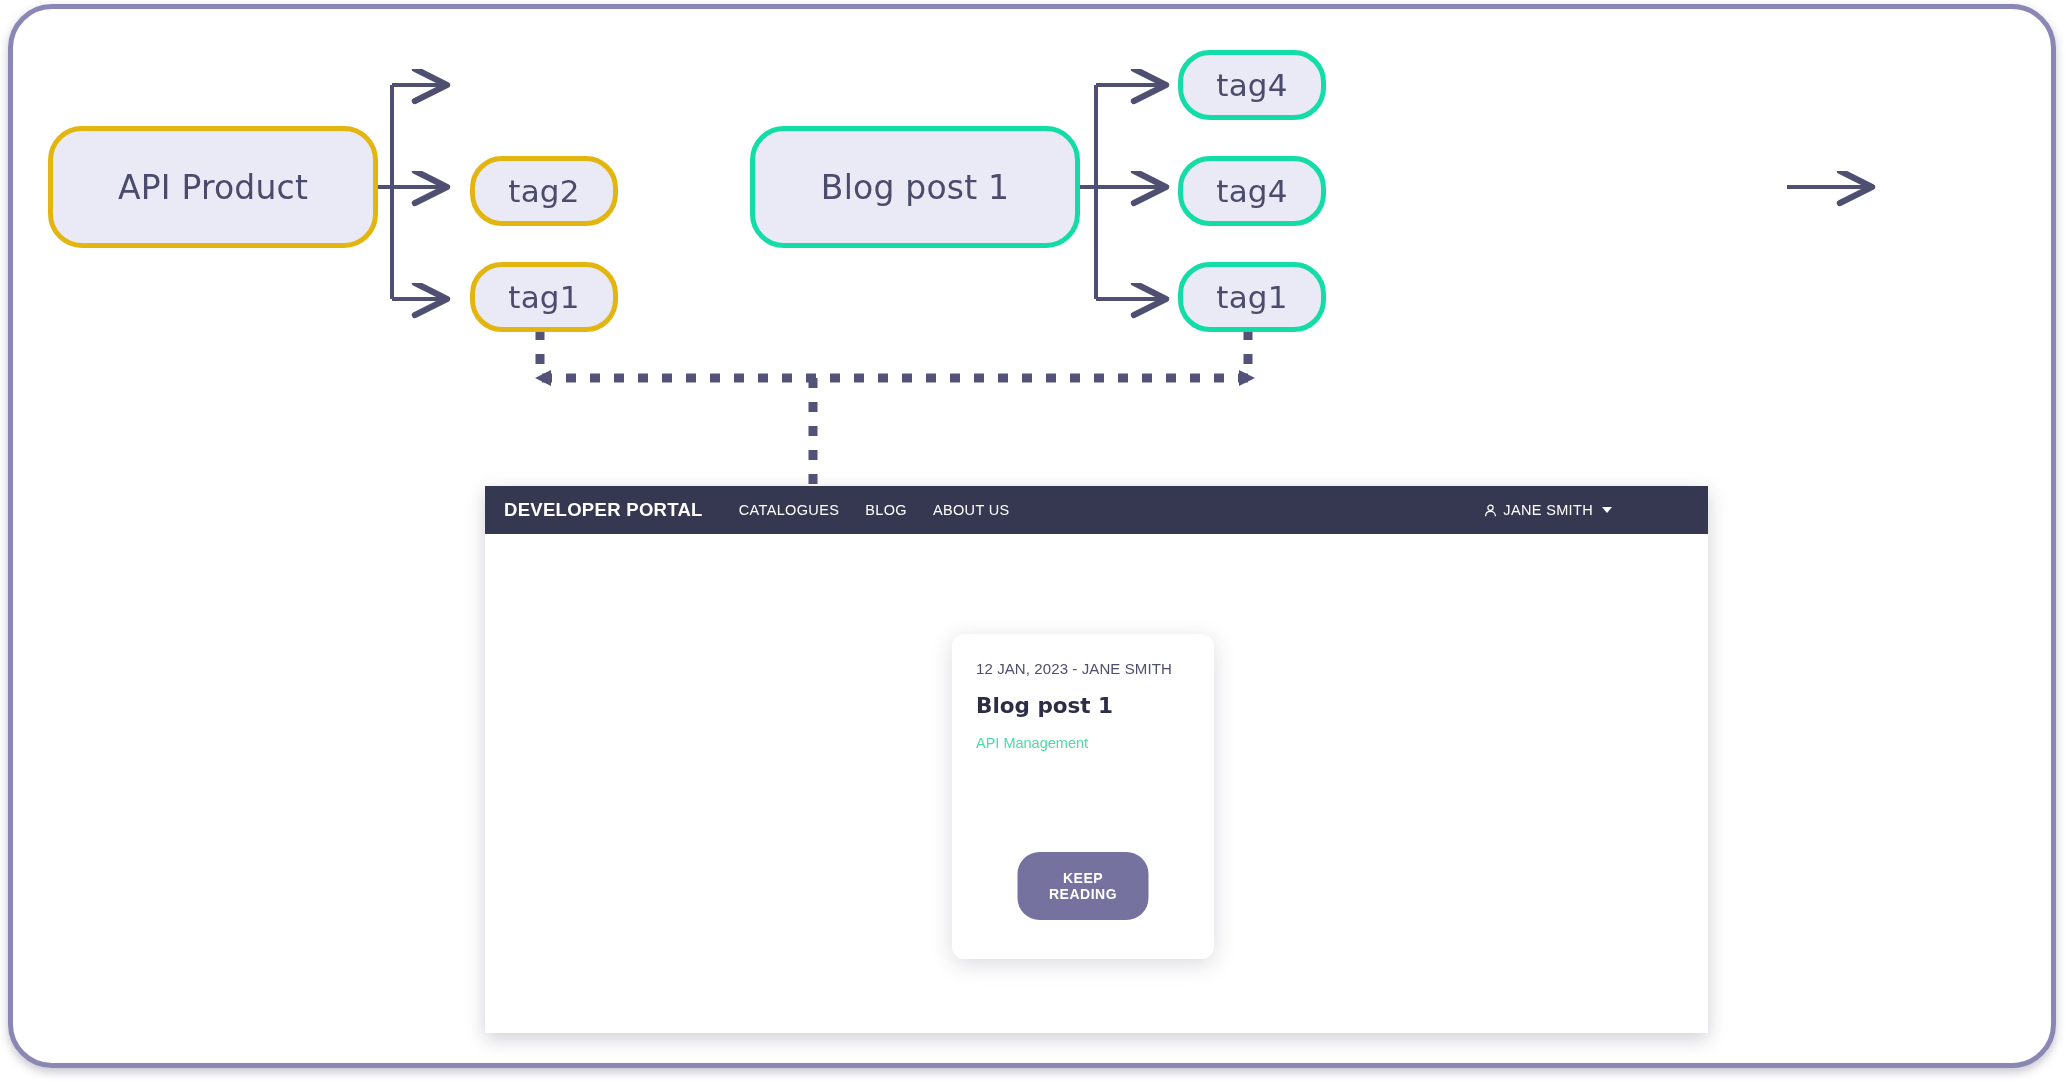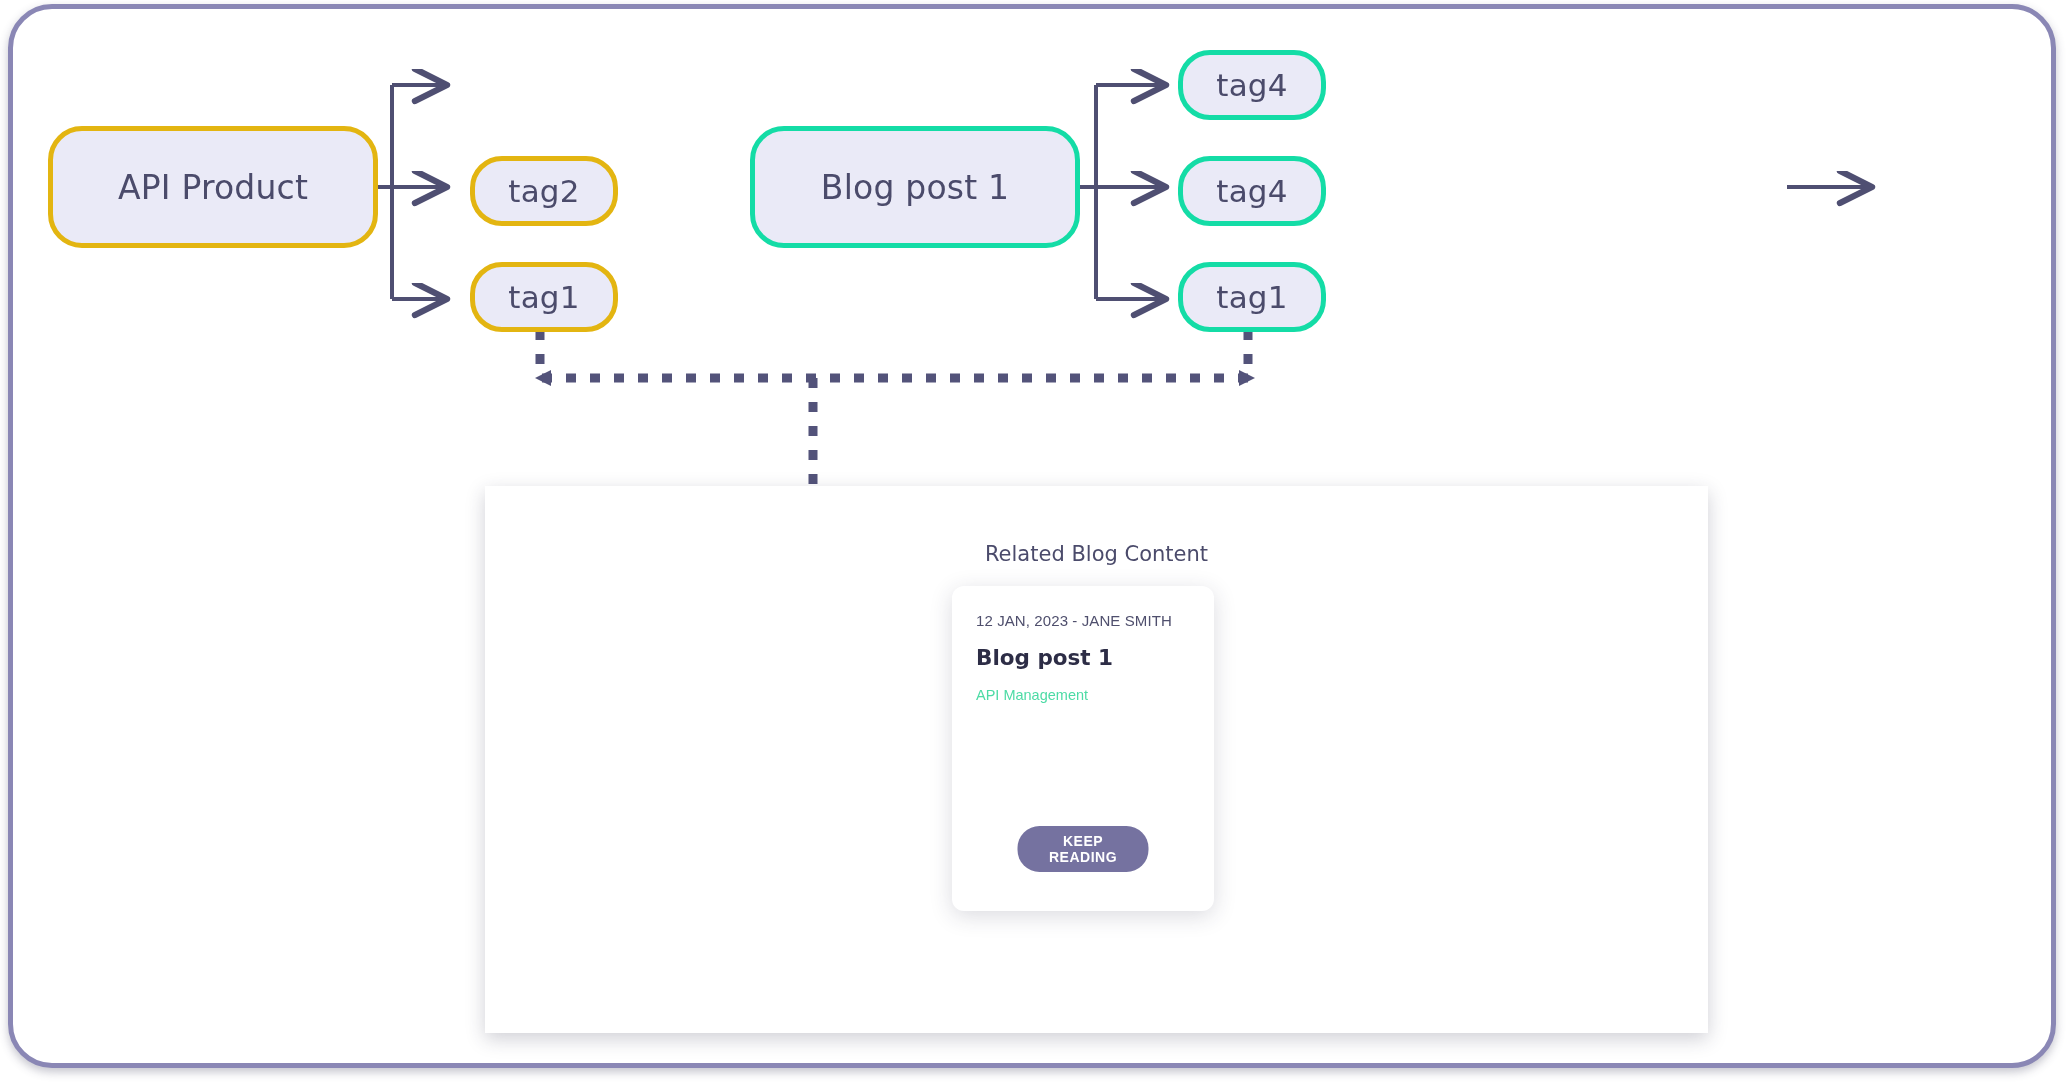--- a/index.html
+++ b/index.html
@@ -264,6 +264,21 @@
 
   <div id="portal">
 
+    <div id="portal-header">
+      <div id="portal-brand">DEVELOPER PORTAL</div>
+      <div class="portal-nav-item">CATALOGUES</div>
+      <div class="portal-nav-item">BLOG</div>
+      <div class="portal-nav-item">ABOUT US</div>
+
+      <div id="portal-user">
+        <svg id="user-icon" width="15" height="15" viewBox="0 0 16 16" fill="none" stroke="#ffffff" stroke-width="1.3">
+          <circle cx="8" cy="5" r="2.8"></circle>
+          <path d="M2.8,14 C2.8,10.6 5.1,9 8,9 C10.9,9 13.2,10.6 13.2,14"></path>
+        </svg>
+        <span>JANE SMITH</span>
+        <span id="caret-icon"></span>
+      </div>
+    </div>
 
     <div id="portal-body">
       <div id="related-heading">Related Blog Content</div>

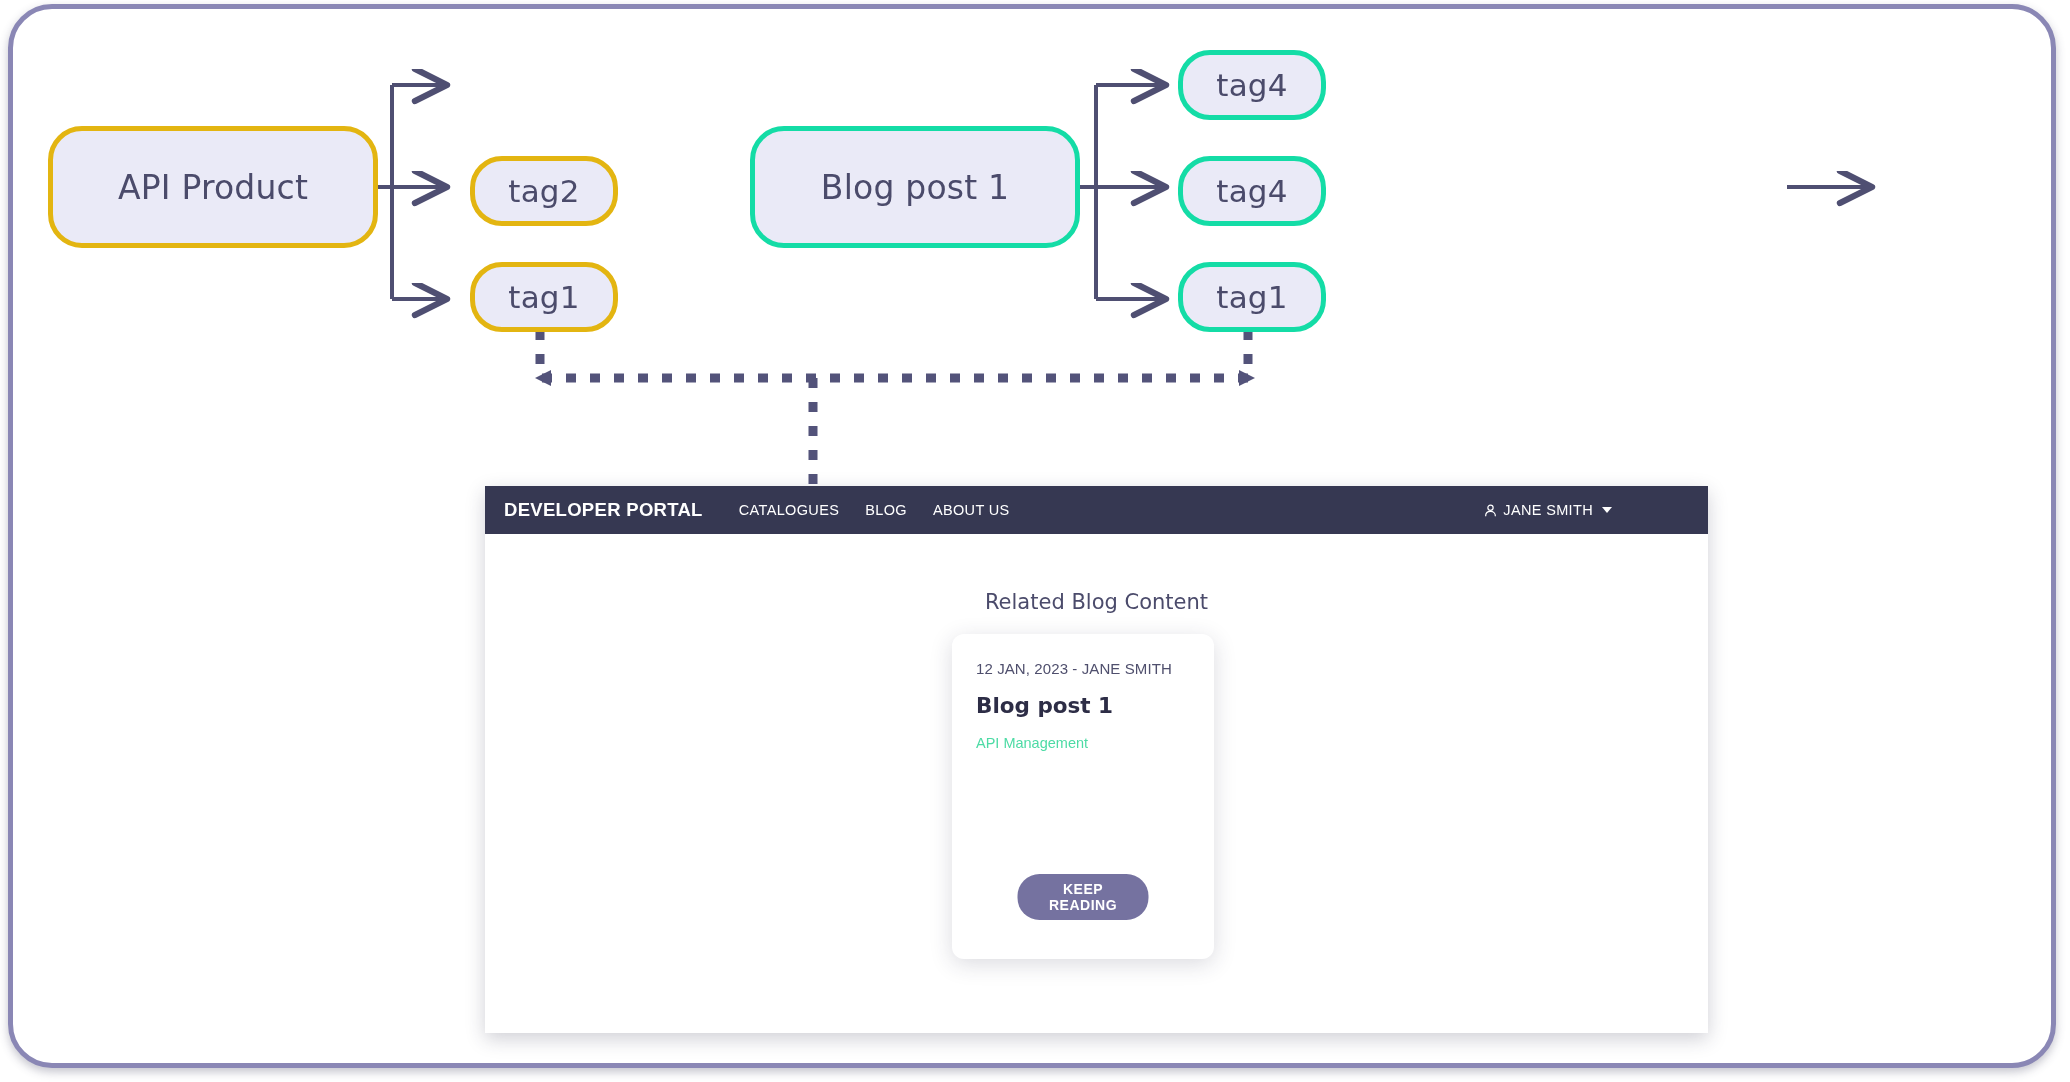--- a/index.html
+++ b/index.html
@@ -281,7 +281,6 @@
     </div>
 
     <div id="portal-body">
-      <div id="related-heading">Related Blog Content</div>
 
       <div id="blog-card">
         <div id="card-meta">12 JAN, 2023 - JANE SMITH</div>

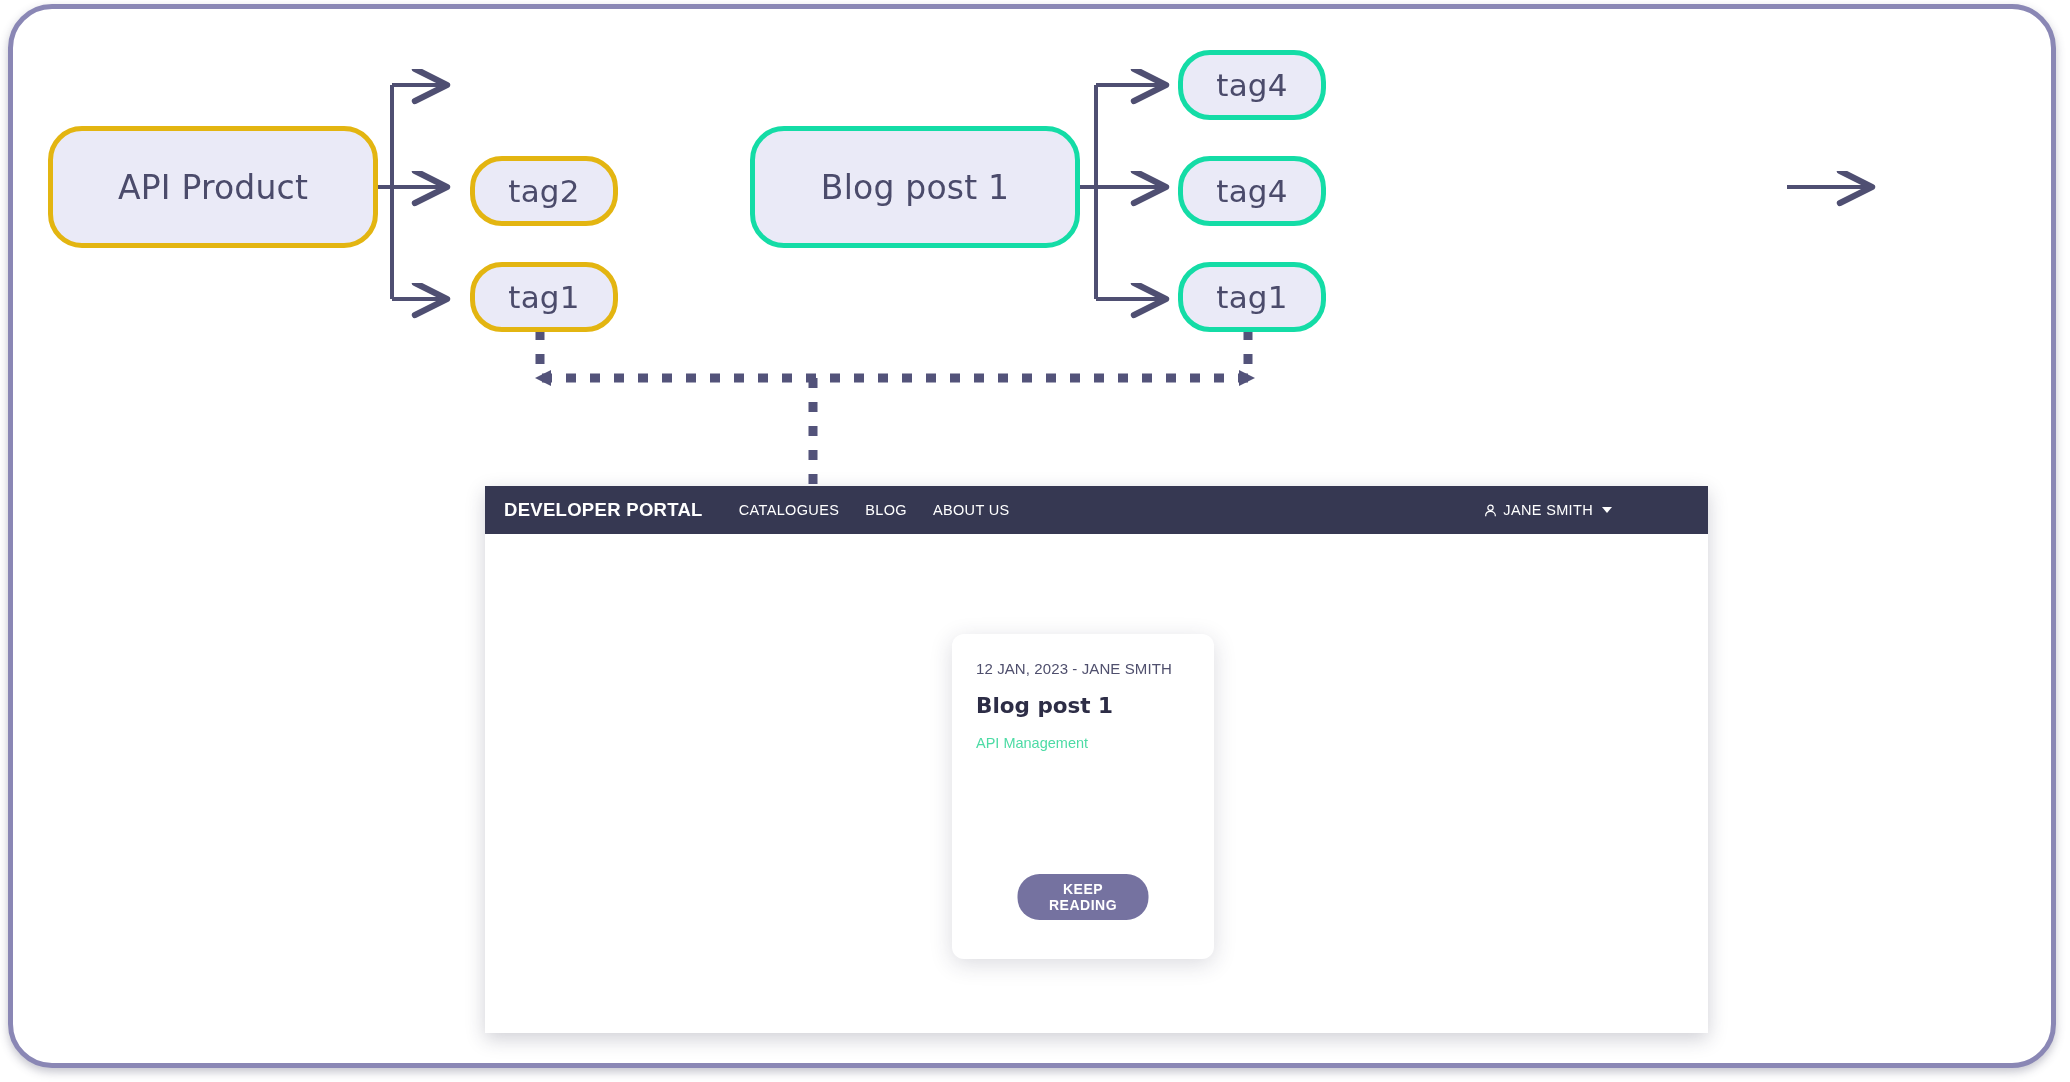--- a/index.html
+++ b/index.html
@@ -175,7 +175,7 @@
     color: #ffffff;
     border: none;
     border-radius: 22px;
-    padding: 7px 24px;
+    padding: 18px 24px;
     font-size: 14px;
     font-weight: bold;
     letter-spacing: 0.5px;

